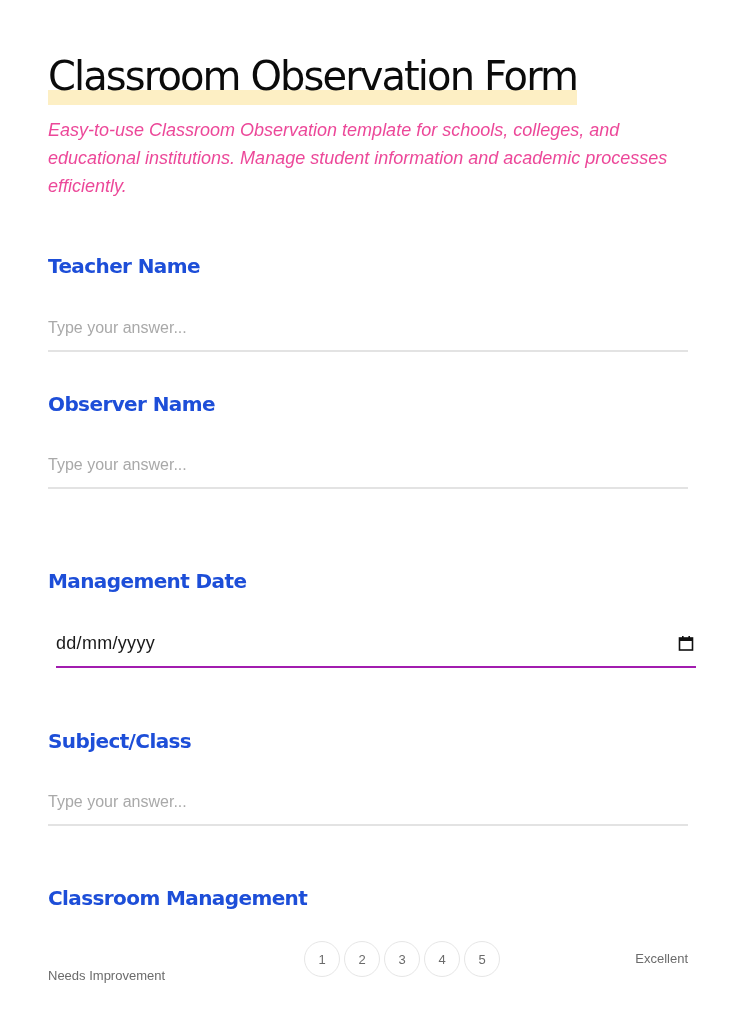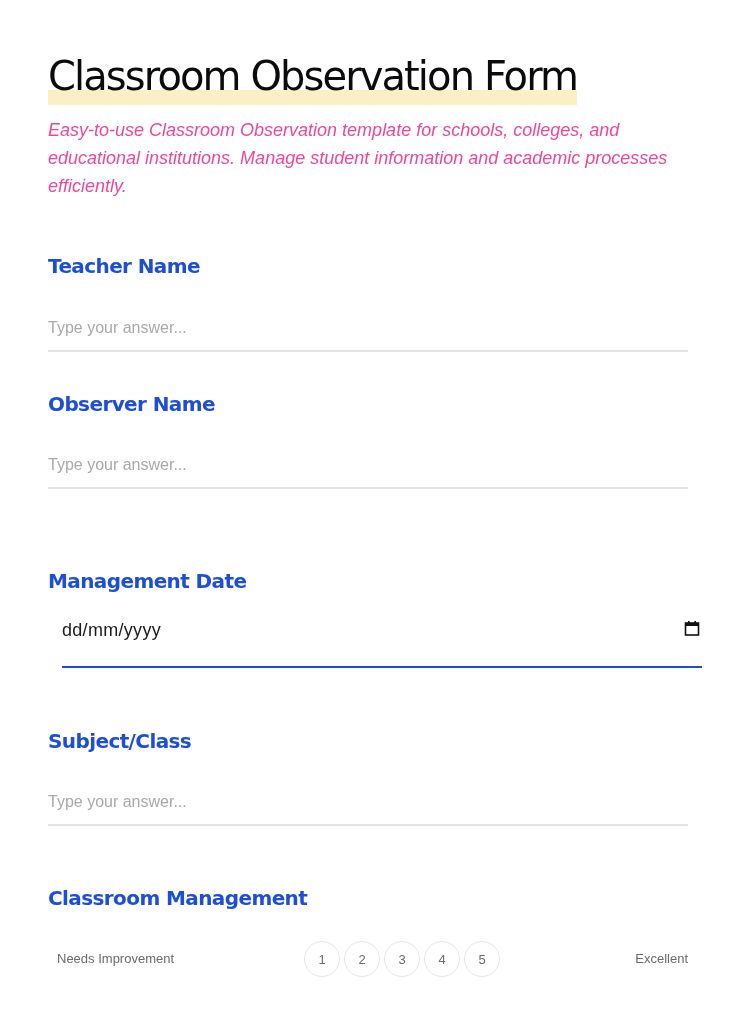--- a/index.html
+++ b/index.html
@@ -50,9 +50,9 @@
     .text-input::placeholder { color: #a9a9a9; }
 
     .date-row {
-      position: absolute; left: 14px; width: 640px; height: 48px;
-      border-bottom: 2px solid #1d4ed8;
-      display: flex; align-items: flex-start; justify-content: space-between;
+      position: absolute; left: 8px; width: 640px; height: 48px;
+      border-bottom: 2px solid #a21caf;
+      display: flex; align-items: center; justify-content: space-between;
     }
     .date-text { font-family: "Liberation Sans", sans-serif; font-size: 18px; color: #1a1a1a; letter-spacing: 0.3px; }
     .cal-icon { width: 16px; height: 16px; margin-right: 2px; cursor: pointer; }

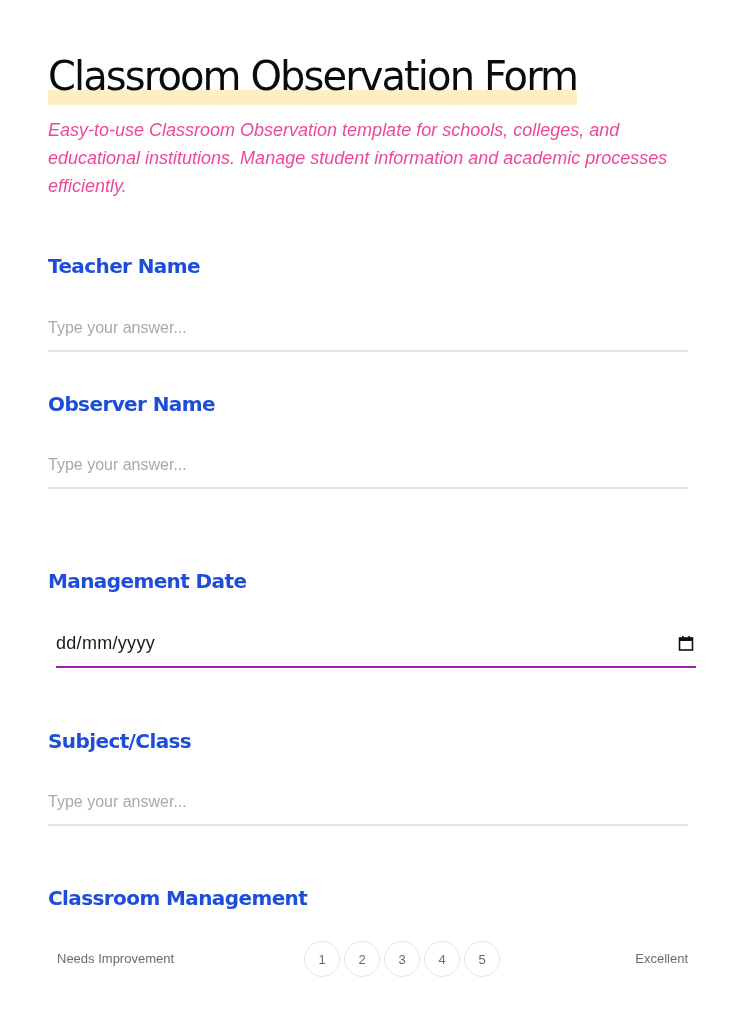--- a/index.html
+++ b/index.html
@@ -64,7 +64,7 @@
       position: absolute; top: 11px;
       font-family: "Liberation Sans", sans-serif; font-size: 13px; color: #6b6b6b;
     }
-    .rating-low { left: 9px; }
+    .rating-low { left: 0; margin-top: 17px; }
     .rating-high { right: 0; }
     .rating-options { position: absolute; left: 256px; top: 1px; display: flex; gap: 4px; }
     .rating-option {

